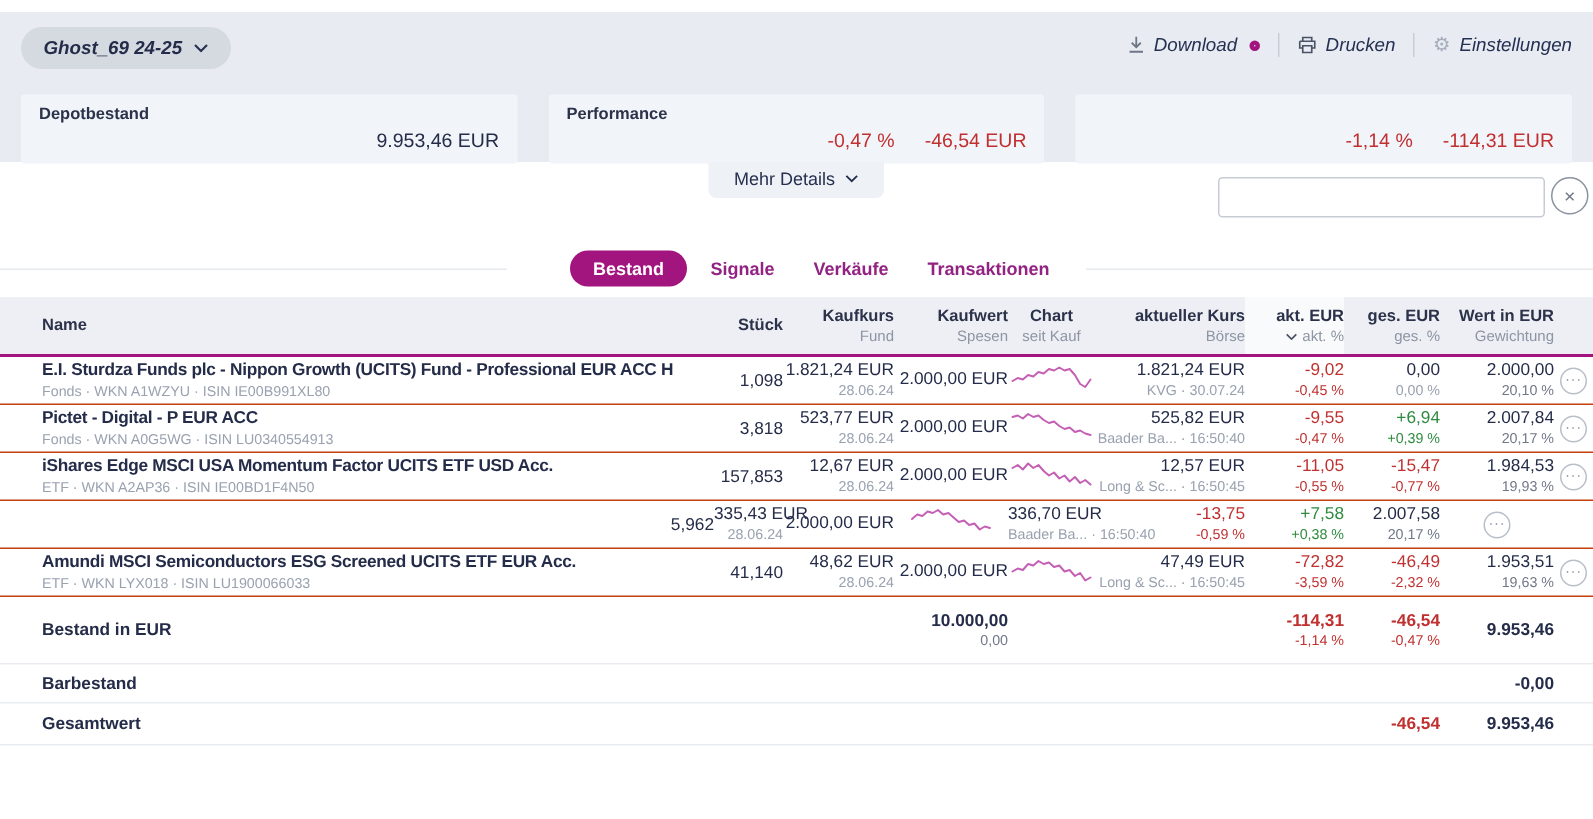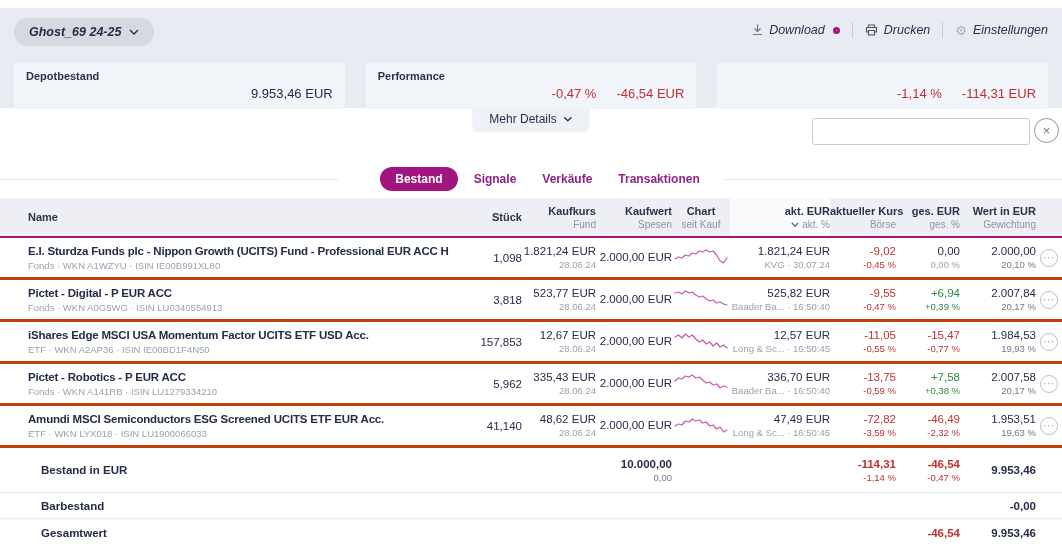--- a/index.html
+++ b/index.html
@@ -169,6 +169,10 @@
       <div class="l1">Chart</div>
       <div class="l2">seit Kauf</div>
     </div>
+  <div class="h">
+      <div class="l1">aktueller Kurs</div>
+      <div class="l2">Börse</div>
+    </div>
   <div class="h sorted">
     <div class="l1">akt. EUR</div>
     <div class="l2">
@@ -179,10 +183,6 @@
       </div>
   </div>
   <div class="h">
-      <div class="l1">aktueller Kurs</div>
-      <div class="l2">Börse</div>
-    </div>
-  <div class="h">
       <div class="l1">ges. EUR</div>
       <div class="l2">ges. %</div>
     </div>

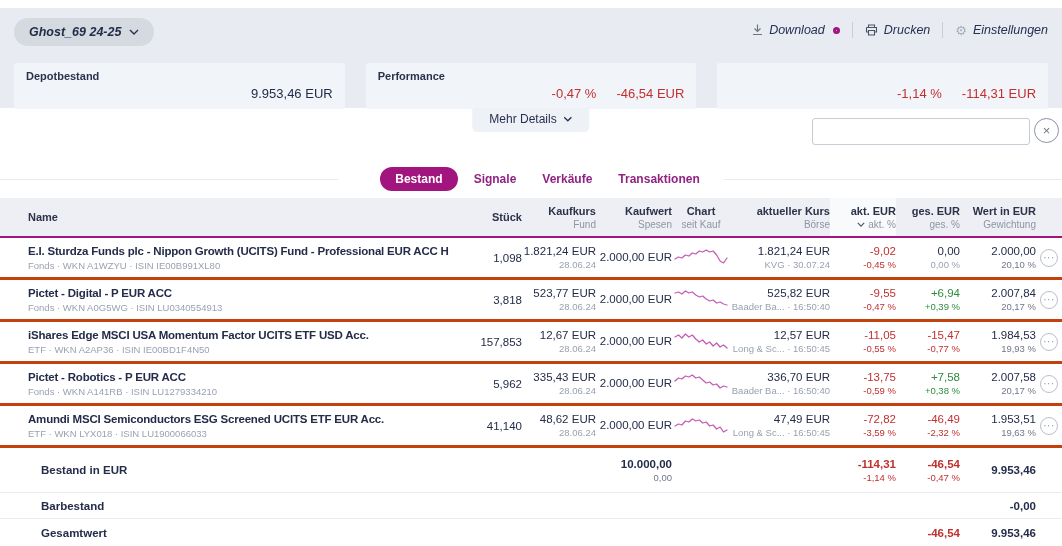--- a/index.html
+++ b/index.html
@@ -50,7 +50,7 @@
   .h.center { text-align:center; }
   .h.center .l2 { justify-content:center; }
   .h.sorted { background:#f8fafc; align-self:stretch; display:flex; flex-direction:column; justify-content:center; }
-  .trow { height:42px; border-bottom:3px solid #c2410c; align-items:center; }
+  .trow { height:32px; border-bottom:1px solid #c2410c; align-items:center; }
   .cname { padding-left:28px; overflow:visible; }
   .cname .t { font-size:11.5px; font-weight:bold; color:#242c49; white-space:nowrap; letter-spacing:-0.2px; cursor:pointer; }
   .cname .m { font-size:9.5px; color:#9aa2b0; margin-top:3px; white-space:nowrap; }

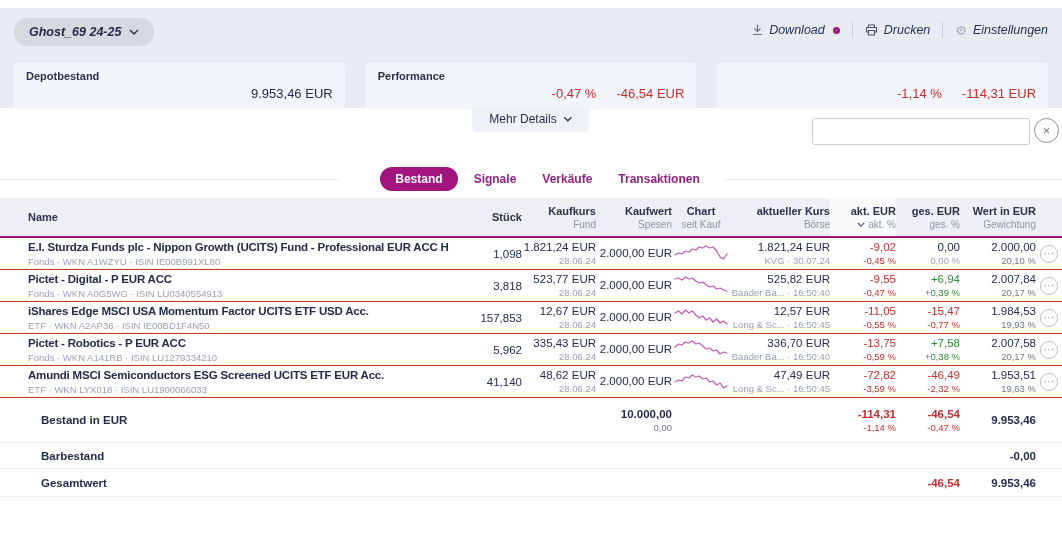--- a/index.html
+++ b/index.html
@@ -314,10 +314,6 @@
 </div>
 
 <div class="grid trow">
-  <div class="cname">
-      <div class="t">Pictet - Robotics - P EUR ACC</div>
-      <div class="m">Fonds · WKN A141RB · ISIN LU1279334210</div>
-    </div>
   <div class="cv">
       <div class="v">5,962</div>
     </div>

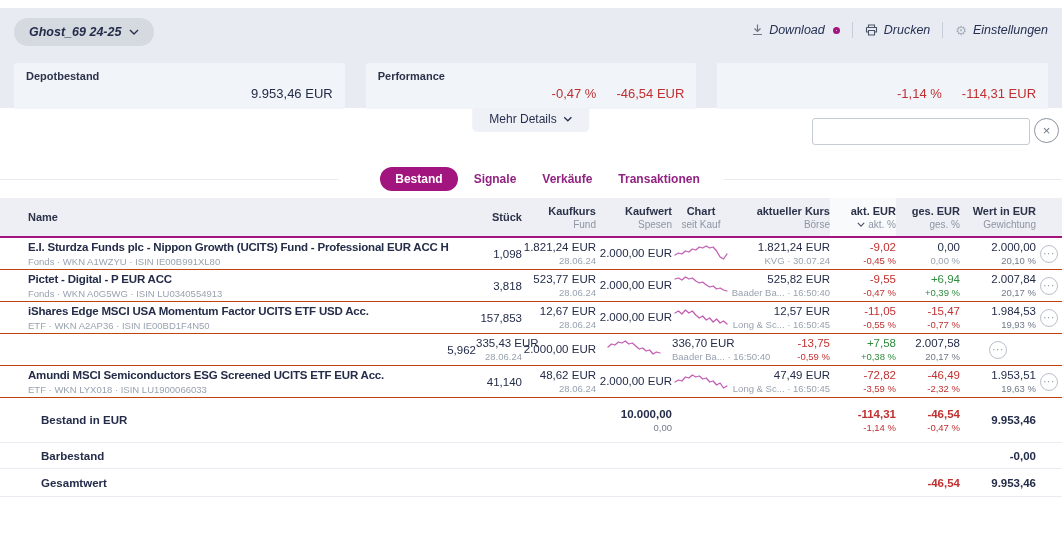--- a/index.html
+++ b/index.html
@@ -67,7 +67,7 @@
   .dots { width:18px; height:18px; border:1px solid #b9bfc9; border-radius:50%; color:#8a93a1;
     font-size:10px; line-height:16px; text-align:center; letter-spacing:0.5px; margin:0 auto; cursor:pointer; }
   .frow { border-bottom:1px solid #e9ecf1; align-items:center; }
-  .frow .label { font-size:11.5px; font-weight:bold; color:#242c49; padding-left:28px;margin-left:13px; }
+  .frow .label { font-size:11.5px; font-weight:bold; color:#242c49; padding-left:28px; }
   .f1 { height:45px; } .f2 { height:26px; } .f3 { height:28px; }
   .chev { stroke:#27304e; stroke-width:1.4; fill:none; }
   svg.ic { display:block; }

